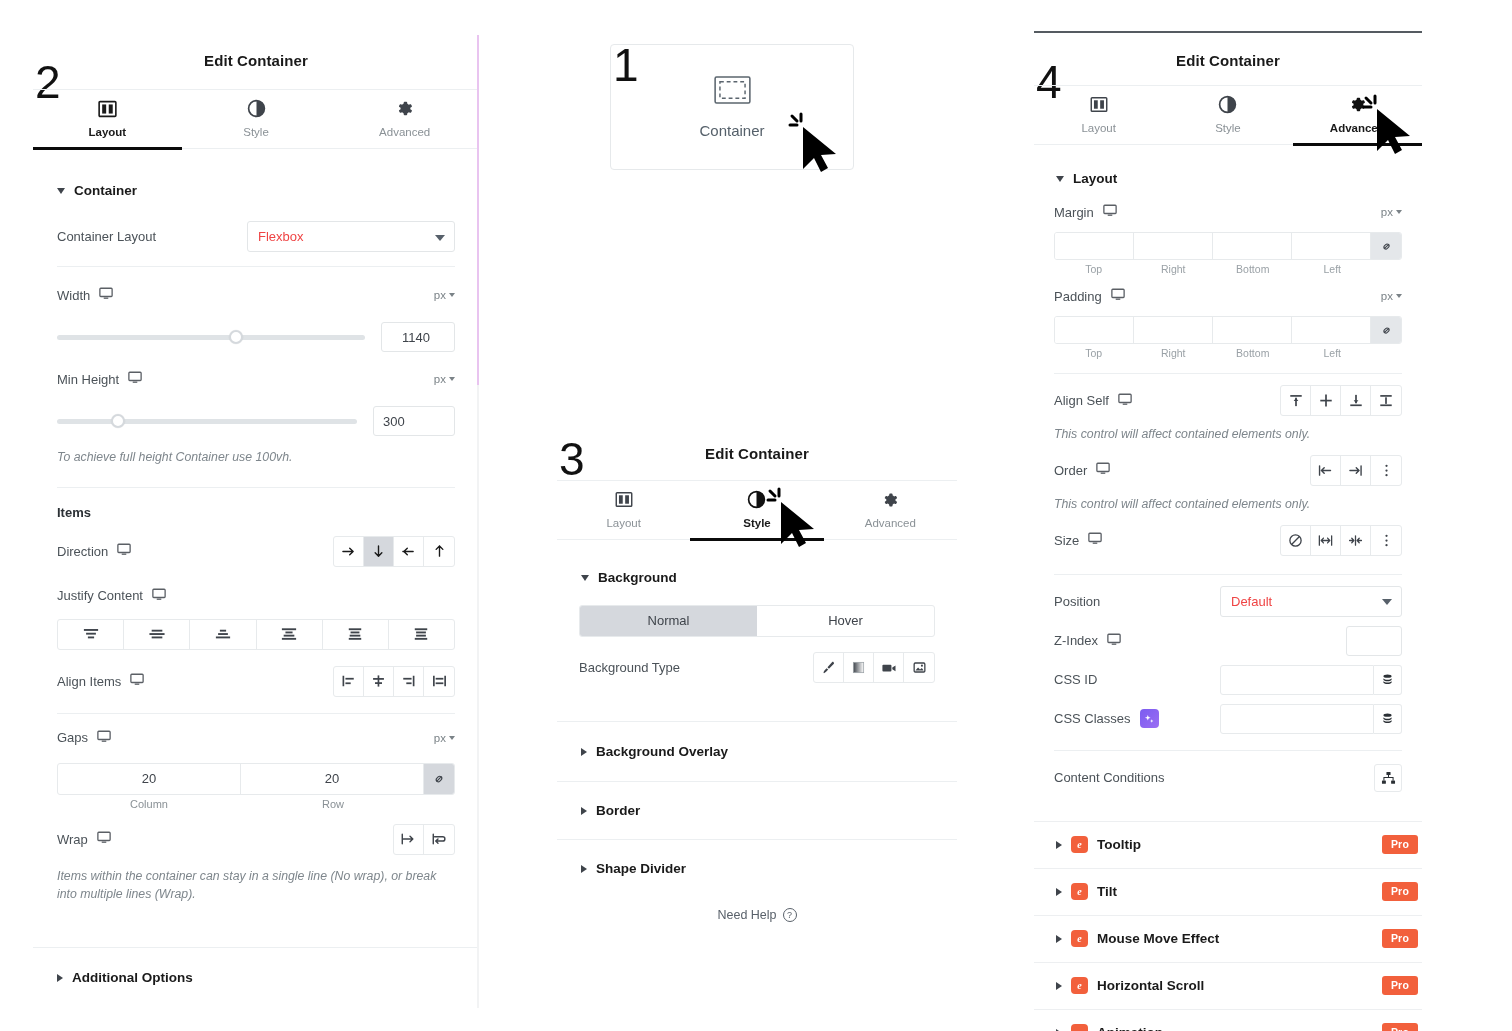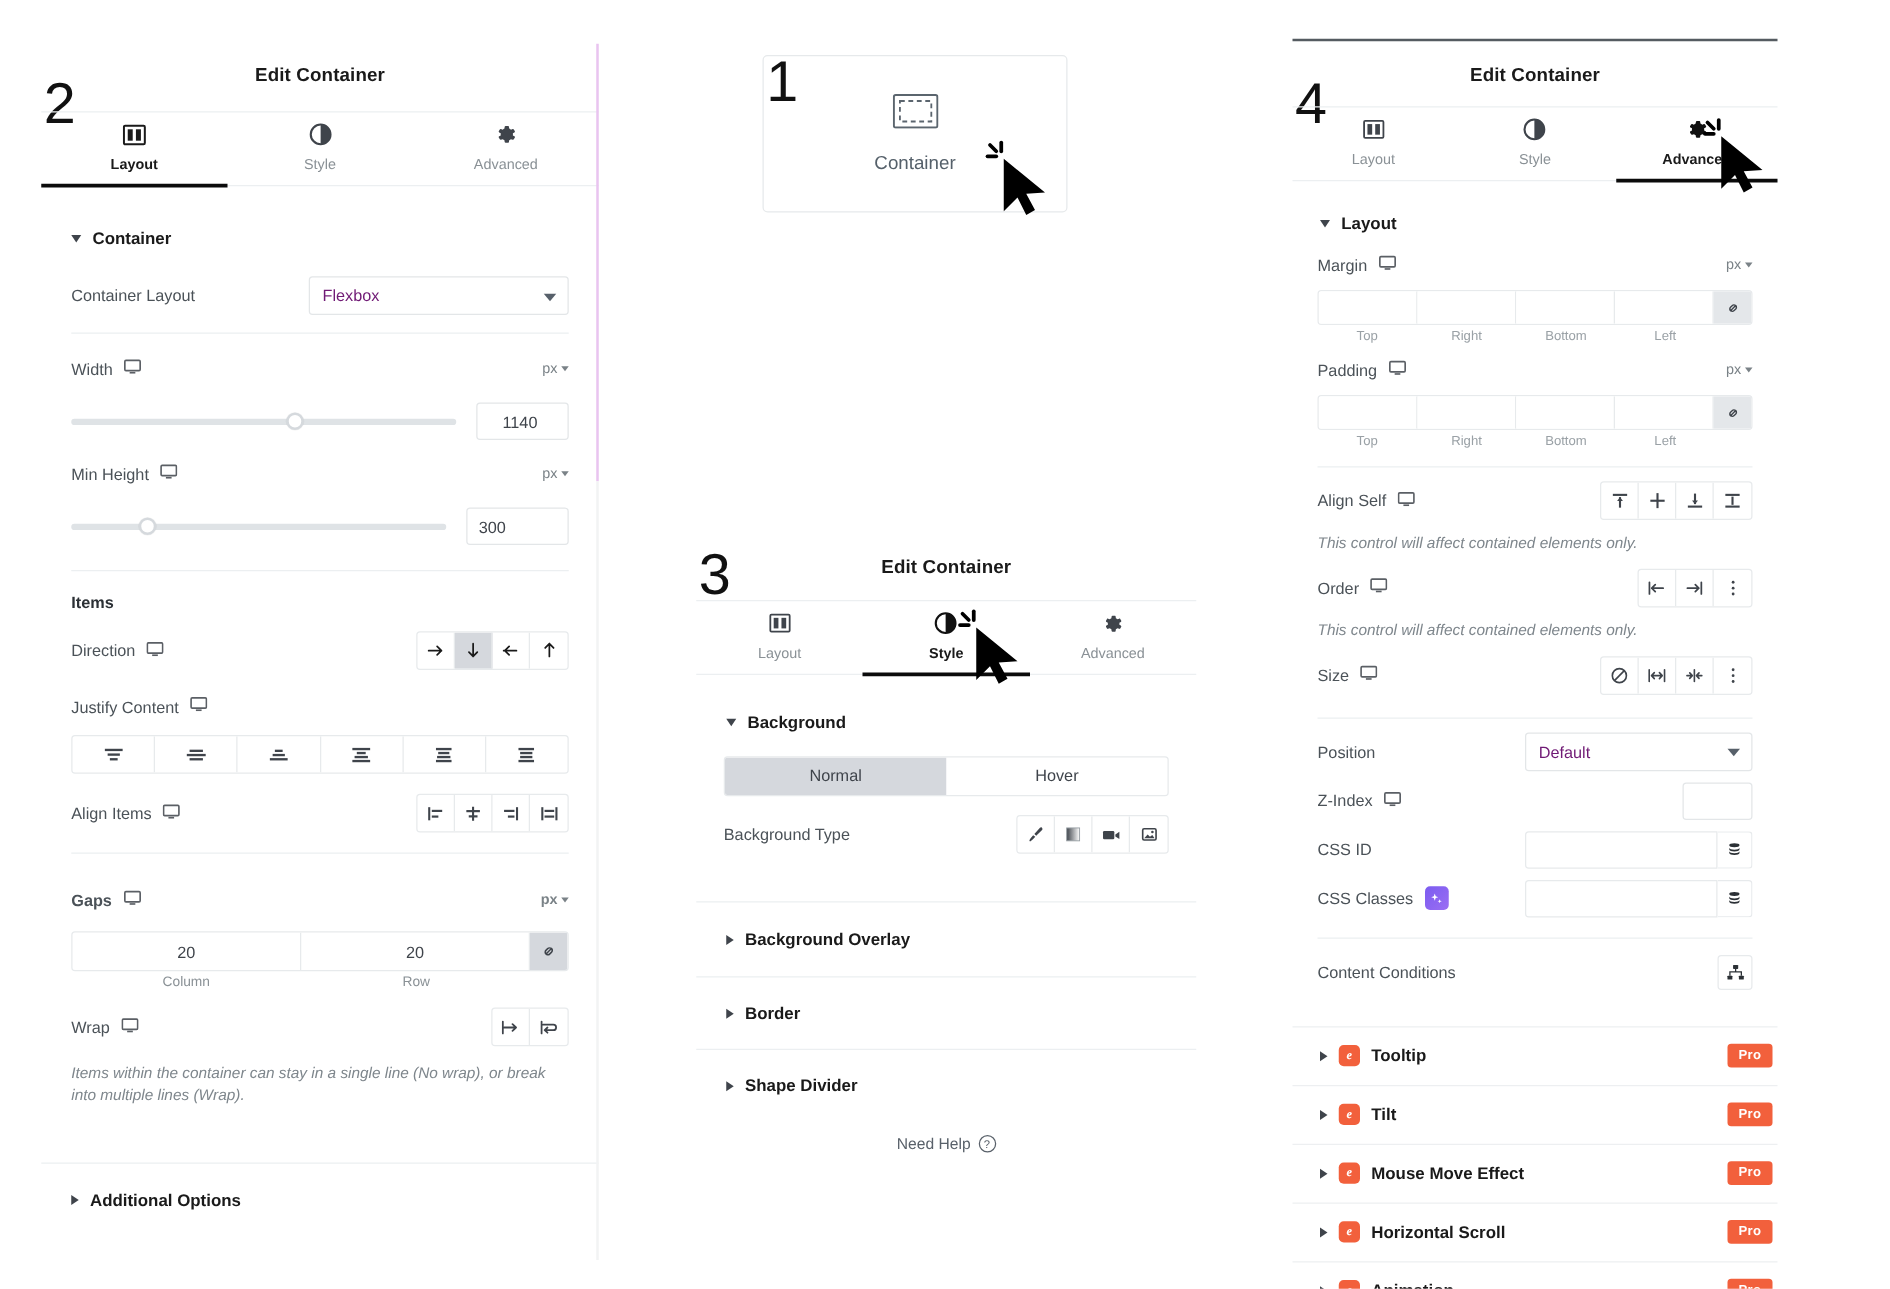--- a/index.html
+++ b/index.html
@@ -106,7 +106,7 @@
     height: 31px;
     display: flex; align-items: center;
     padding: 0 26px 0 10px;
-    font-size: 13px; color: #701a75;
+    font-size: 13px; color: #ef4444;
     background: #fff;
     cursor: pointer;
   }

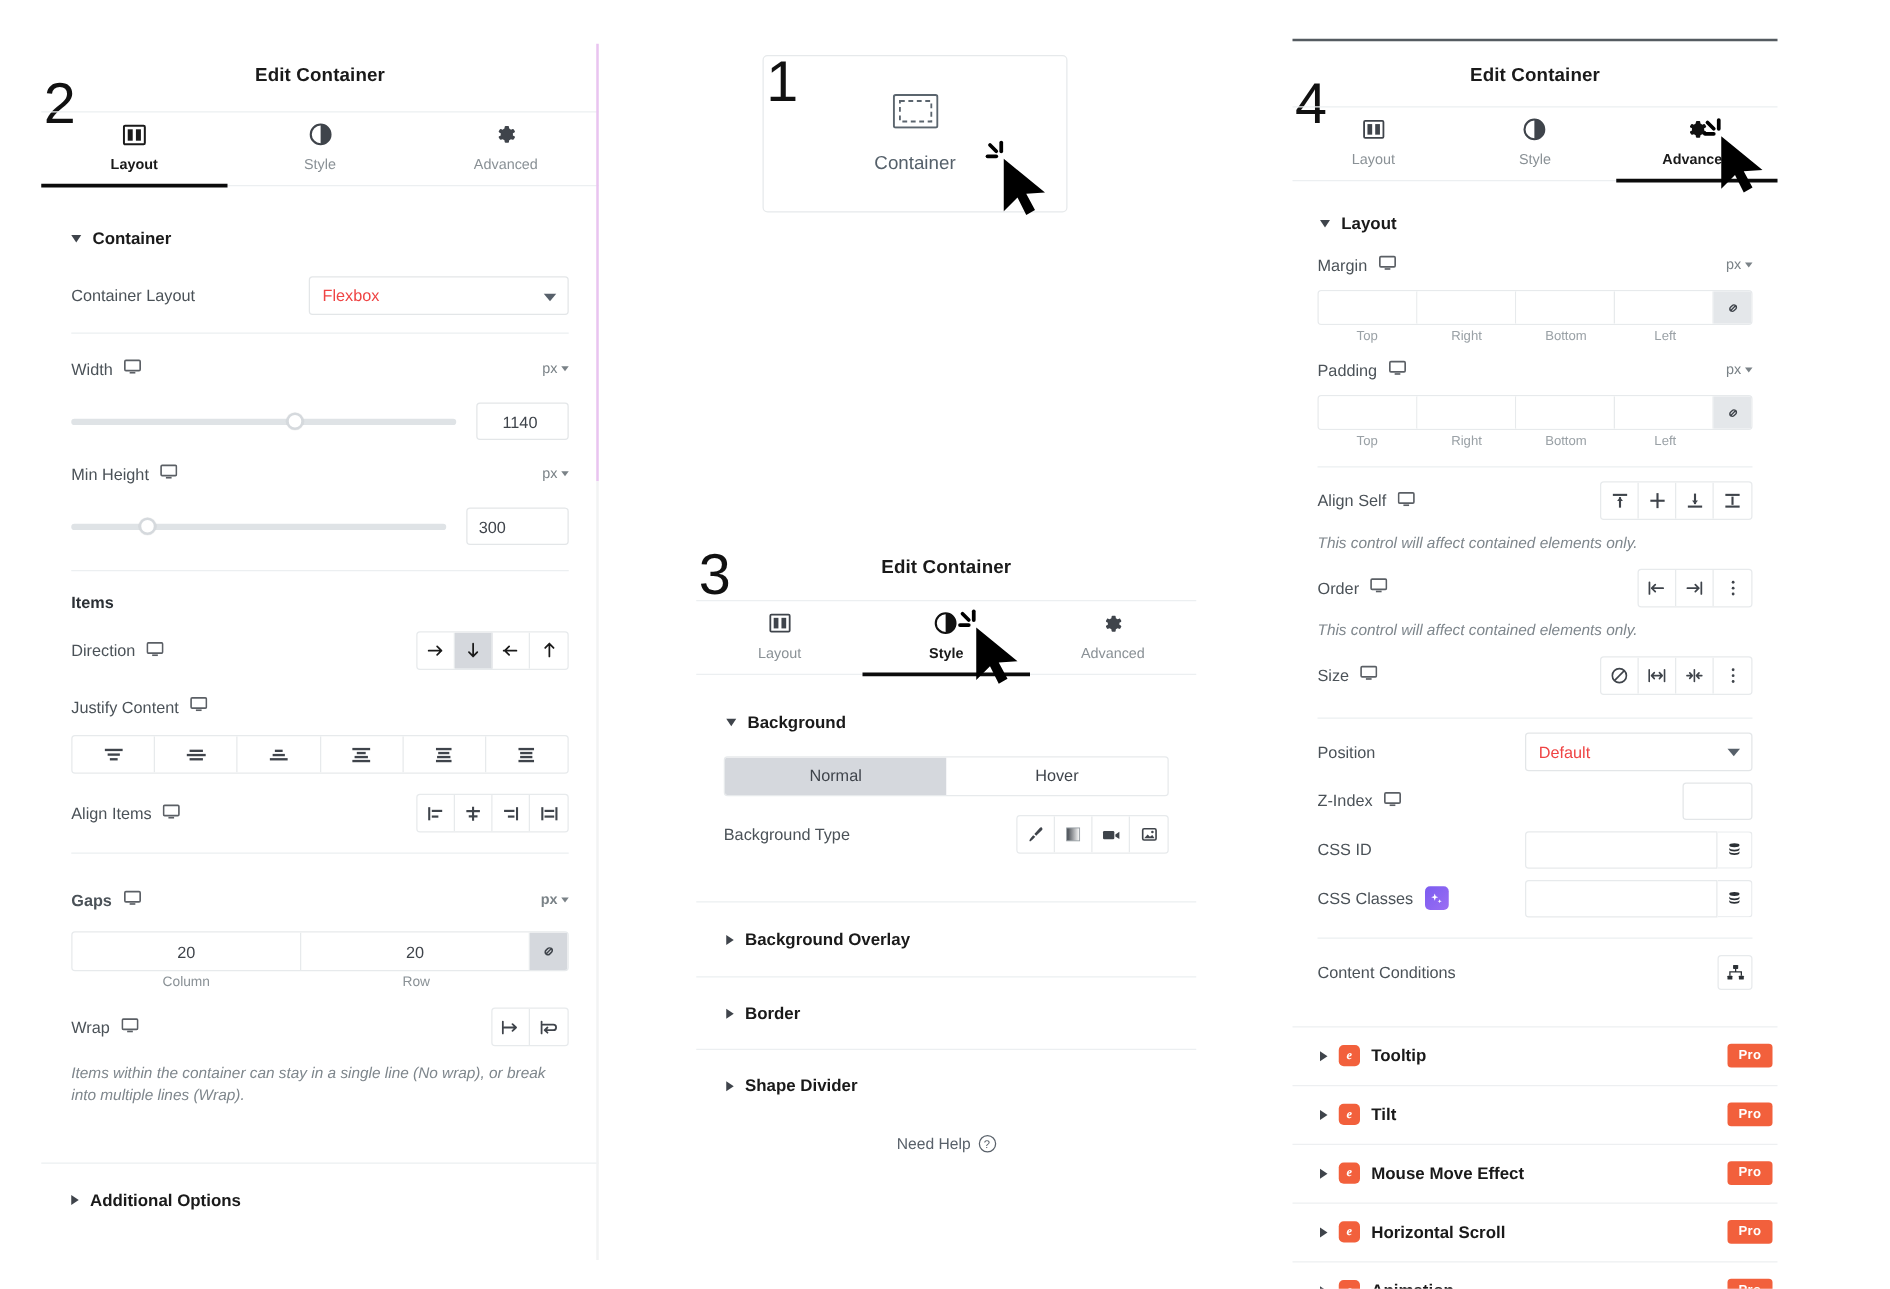--- a/index.html
+++ b/index.html
@@ -370,6 +370,7 @@
         </div>
       </div>
 
+      <div class="hint" style="margin-top:13px;">To achieve full height Container use 100vh.</div>
 
       <div class="hr" style="margin:20px 0 0;"></div>
 

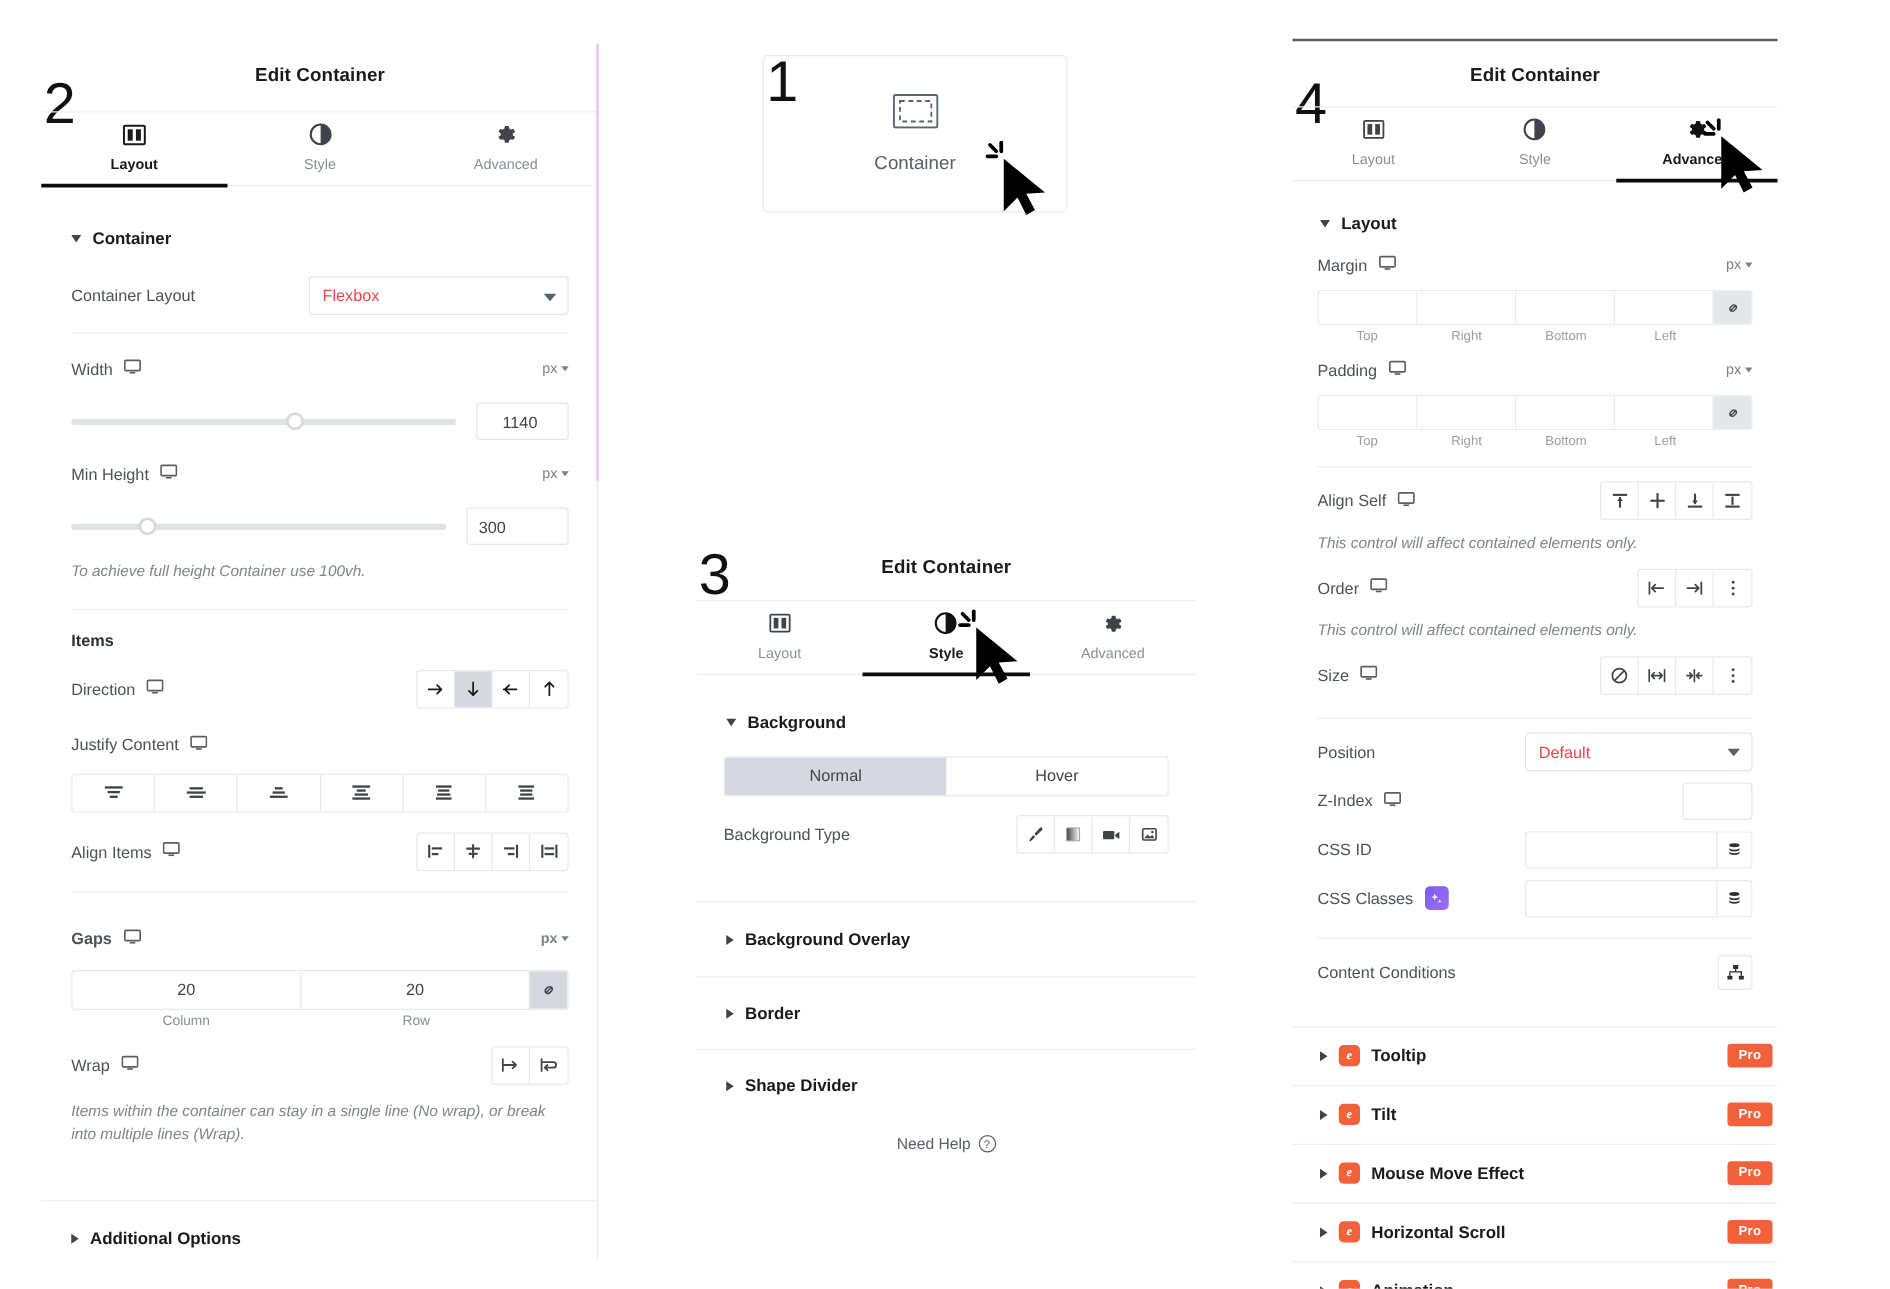--- a/index.html
+++ b/index.html
@@ -536,7 +536,7 @@
 
       <div class="hr" style="margin:16px 0 0;"></div>
 
-      <div class="ctrl" style="margin-top:22px;font-weight:bold;">
+      <div class="ctrl" style="margin-top:9px;">
         <span class="ctrl-lbl">
           <span>Gaps</span>
           <span class="dev">

